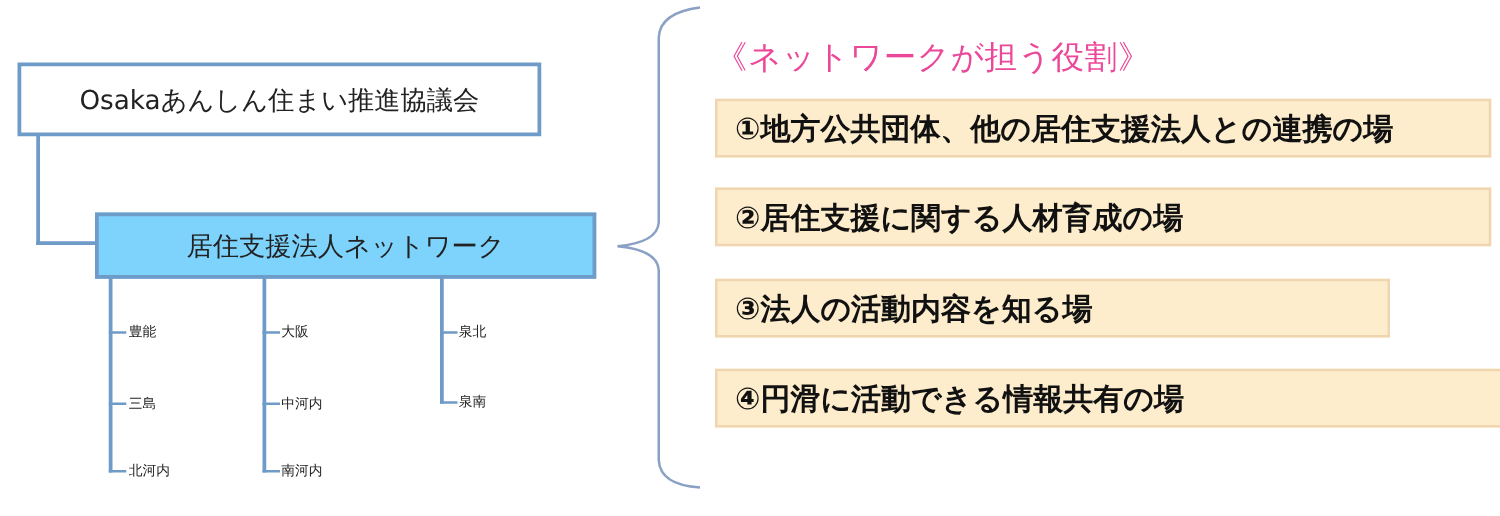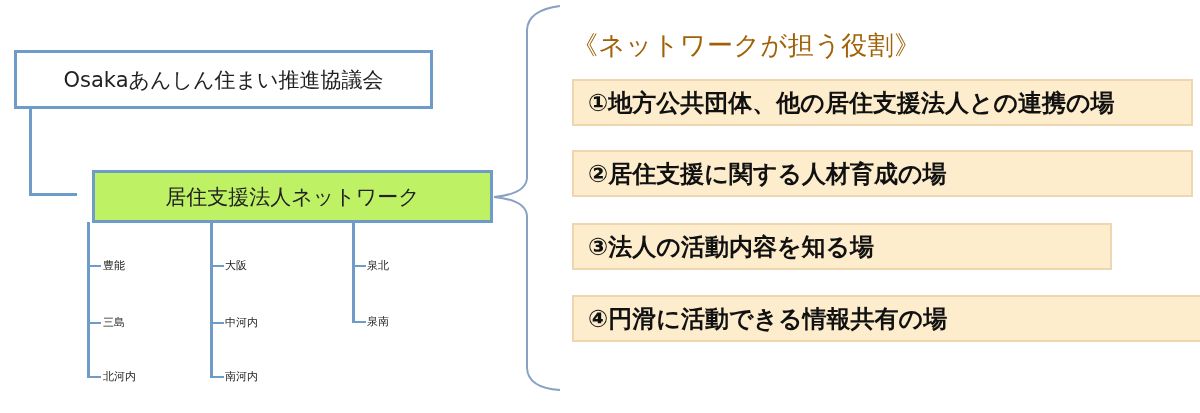--- a/index.html
+++ b/index.html
@@ -12,7 +12,7 @@
              align-items:center; justify-content:center; font-size:21px; color:#222;margin-left:16px; }
   .line { position:absolute; background:#6f9bc9; }
   .branch-label { position:absolute; font-size:11px; color:#222; line-height:20px; }
-  .role-title { position:absolute; font-size:26px; color:#a16207; font-weight:normal; letter-spacing:0.5px; }
+  .role-title { position:absolute; font-size:26px; color:#ec4899; font-weight:normal; letter-spacing:0.5px; }
   .role-box { position:absolute; box-sizing:border-box; background:#fdedcc;
               border:2px solid #f0d6b0; display:flex; align-items:center;
               padding-left:14px; font-size:24px; font-weight:bold; color:#111; }

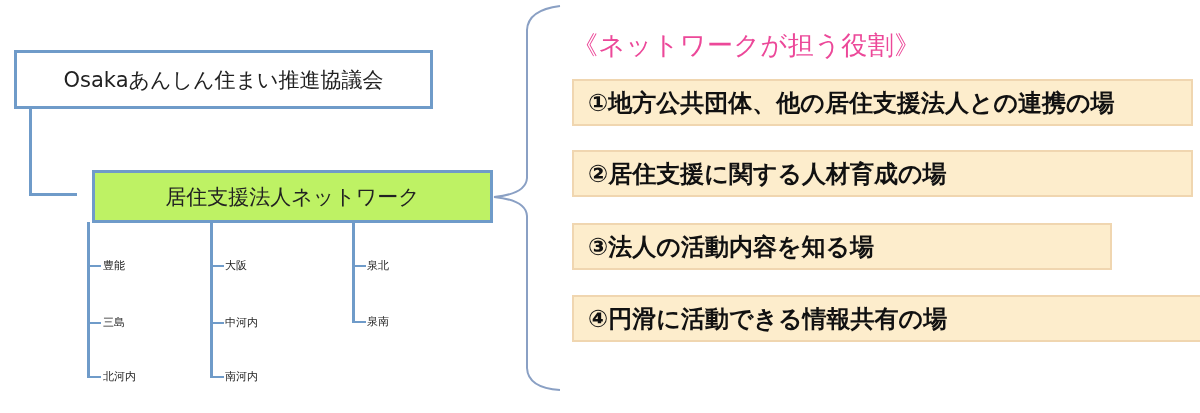--- a/index.html
+++ b/index.html
@@ -8,8 +8,8 @@
   .abs { position:absolute; box-sizing:border-box; }
   .org-box { border:3px solid #6f9bc9; background:#ffffff; display:flex;
              align-items:center; justify-content:center; font-size:21px; color:#222; }
-  .net-box { border:3px solid #6f9bc9; background:#bef264; display:flex;
-             align-items:center; justify-content:center; font-size:21px; color:#222;margin-left:16px; }
+  .net-box { border:3px solid #6f9bc9; background:#7dd3fc; display:flex;
+             align-items:center; justify-content:center; font-size:21px; color:#222; }
   .line { position:absolute; background:#6f9bc9; }
   .branch-label { position:absolute; font-size:11px; color:#222; line-height:20px; }
   .role-title { position:absolute; font-size:26px; color:#ec4899; font-weight:normal; letter-spacing:0.5px; }

